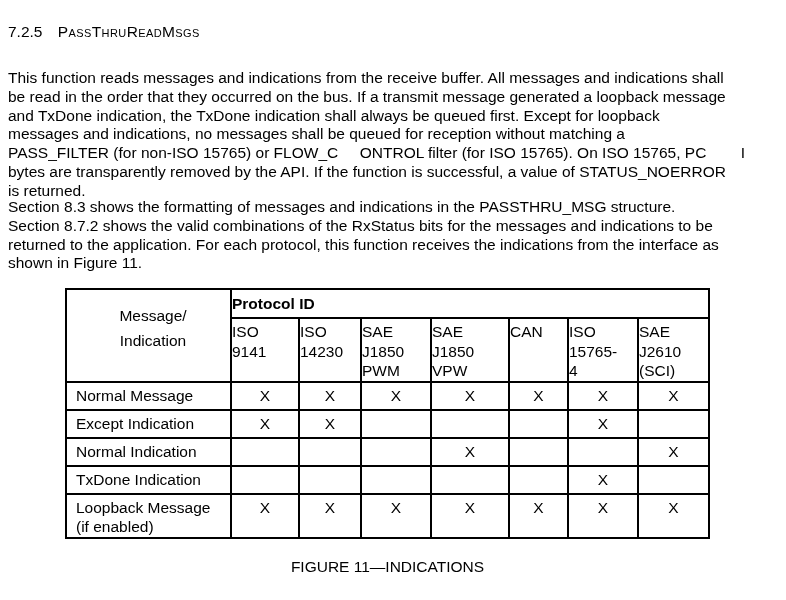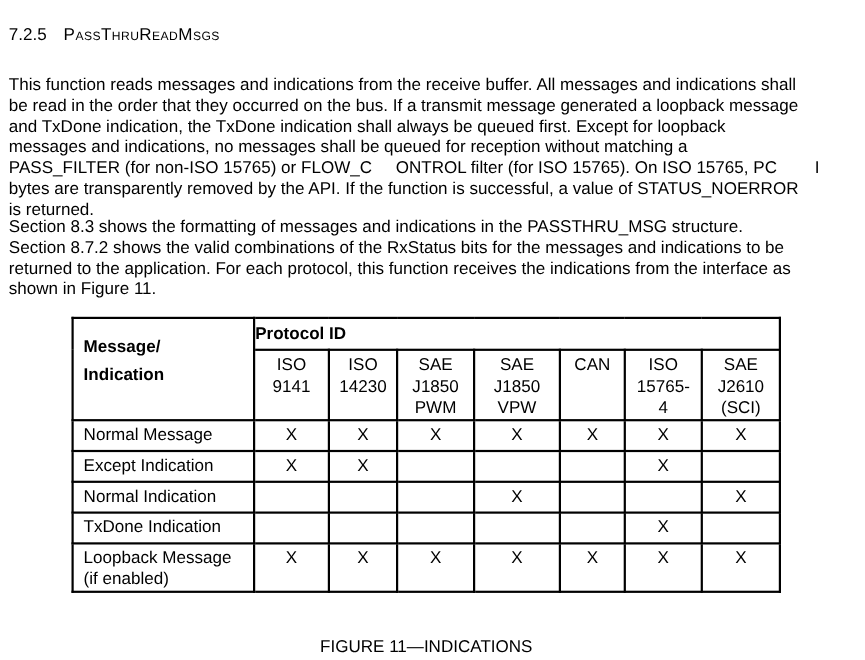--- a/index.html
+++ b/index.html
@@ -43,10 +43,10 @@
     overflow: hidden;
   }
   th.msghead {
-    text-align: left;
+    text-align: center;
     vertical-align: top;
     padding: 13px 0 0 9px;
-    font-weight: bold;
+    font-weight: normal;
     line-height: 25px;
     white-space: pre-line;
   }

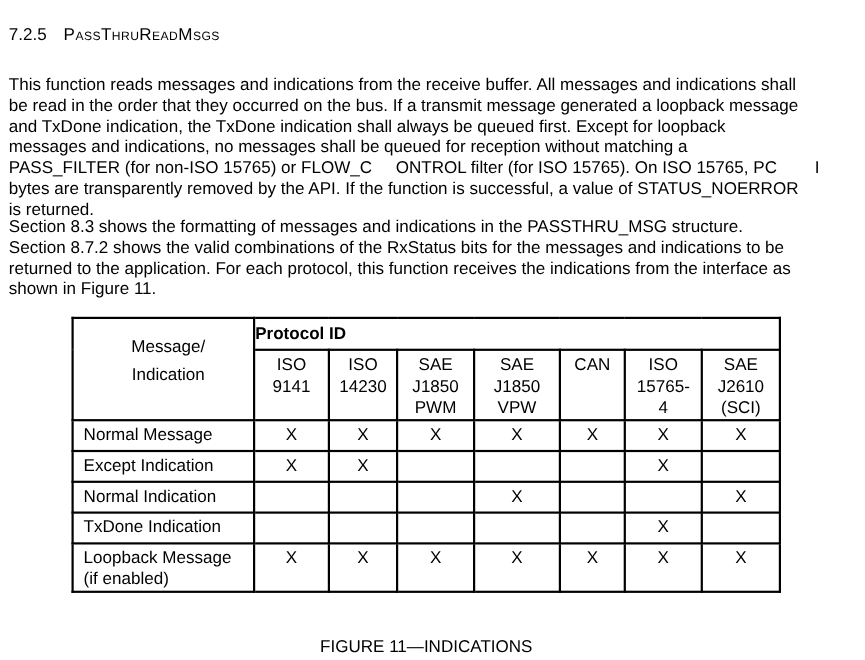--- a/index.html
+++ b/index.html
@@ -59,7 +59,7 @@
   }
   th.colhead {
     height: 58px;
-    text-align: center;
+    text-align: left;
     vertical-align: top;
     padding-top: 3px;
     font-weight: normal;

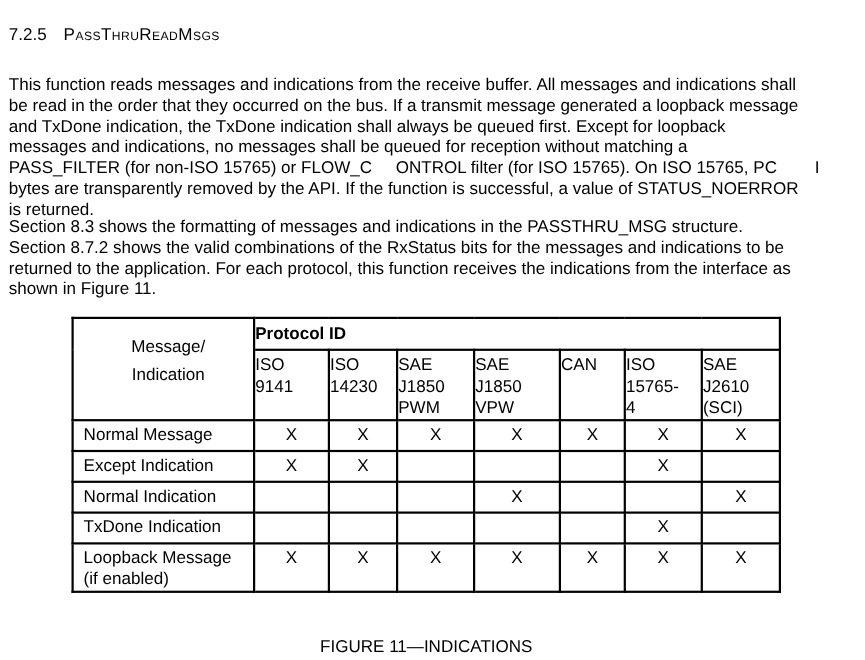--- a/index.html
+++ b/index.html
@@ -82,7 +82,7 @@
     line-height: 18px;
   }
   .figure-caption {
-    position: absolute; top: 580px; left: 65px; width: 645px;
+    position: absolute; top: 558px; left: 65px; width: 645px;
     text-align: center;
     font-size: 15.5px;
   }

